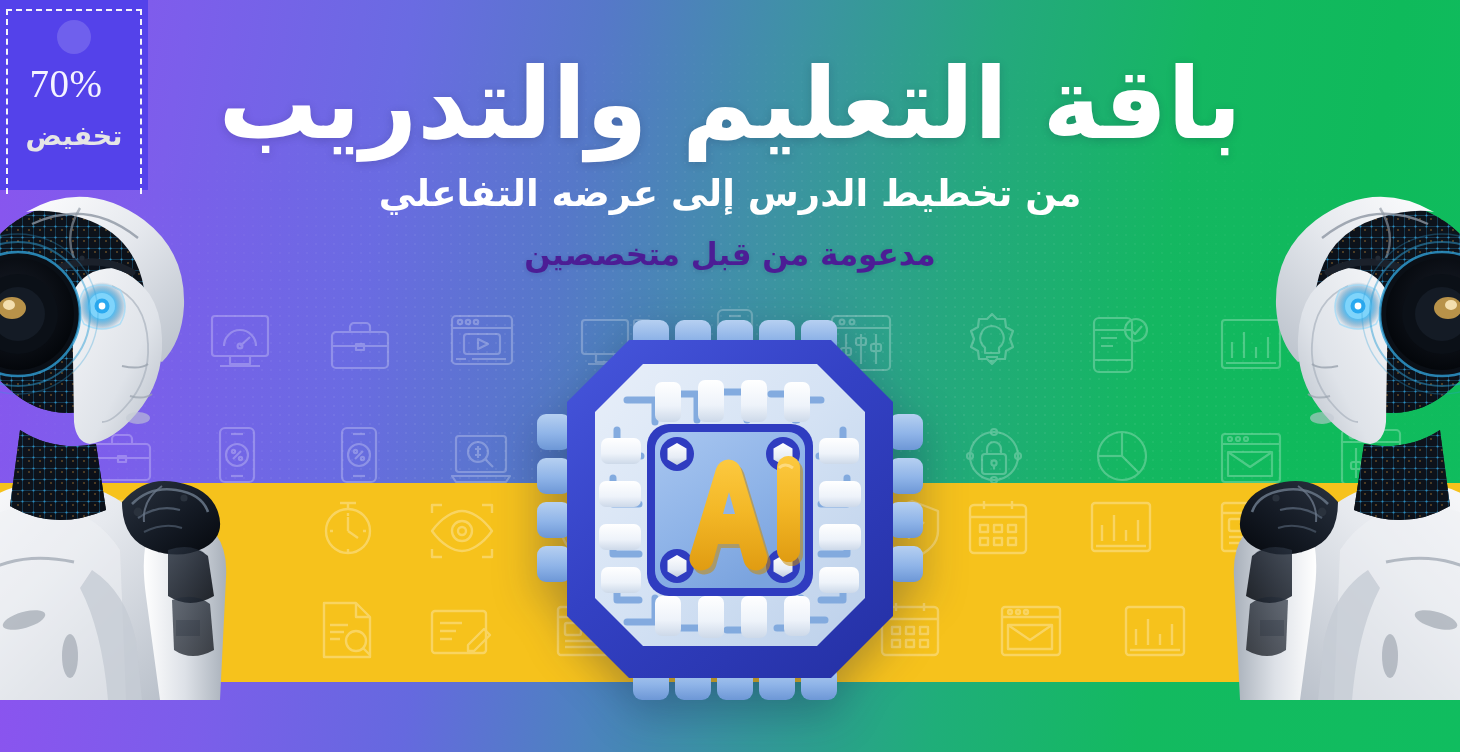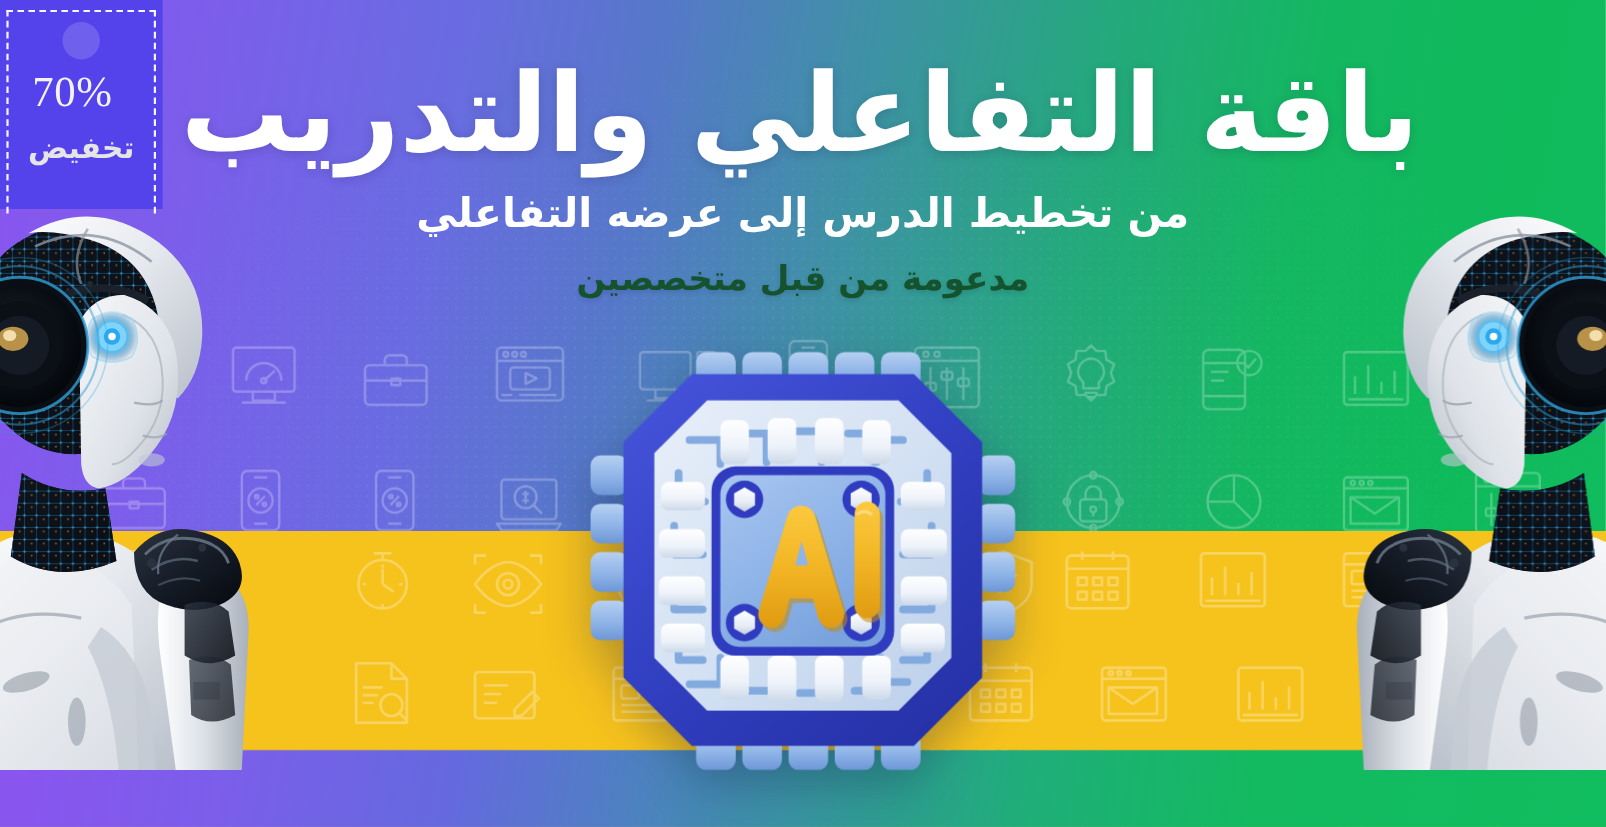--- a/index.html
+++ b/index.html
@@ -428,7 +428,7 @@
   </div>
 
   <div class="texts">
-    <div class="title">باقة التفاعلي والتدريب</div>
+    <div class="title">باقة التعليم والتدريب</div>
     <div class="subtitle">من تخطيط الدرس إلى عرضه التفاعلي</div>
     <div class="features">
       <div class="feature">مدعومة من قبل متخصصين</div>

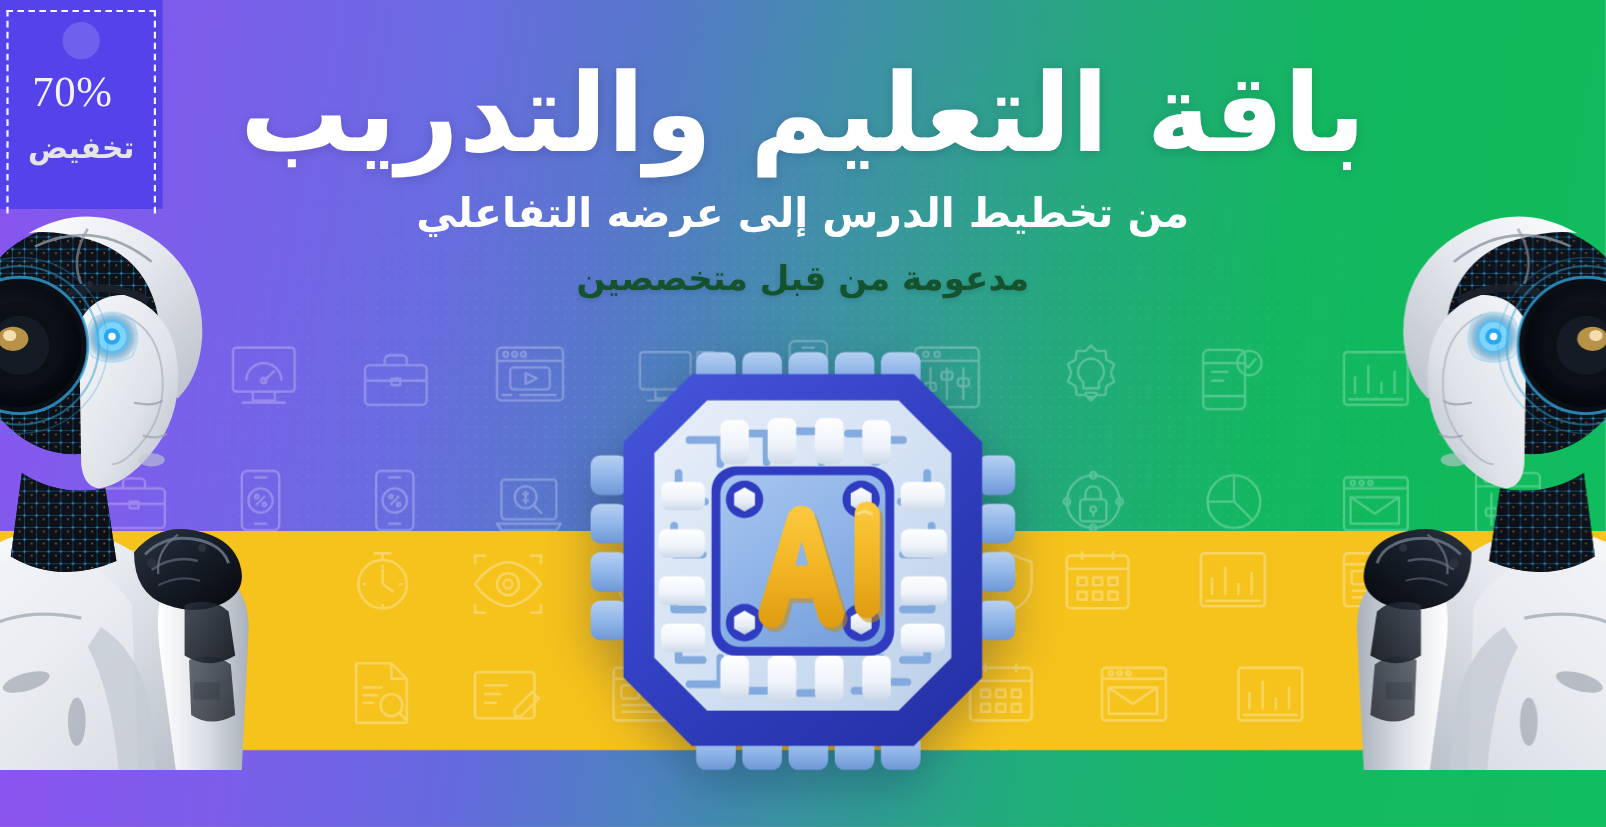--- a/index.html
+++ b/index.html
@@ -128,7 +128,7 @@
     font-family:"DejaVu Sans","Liberation Sans",sans-serif;
     font-weight:700;
     font-size:31px;line-height:1.2;
-    color:#14532d;
+    color:#4c1d95;
     white-space:nowrap;
     text-shadow:0 1px 5px rgba(20,20,60,.15);
   }

